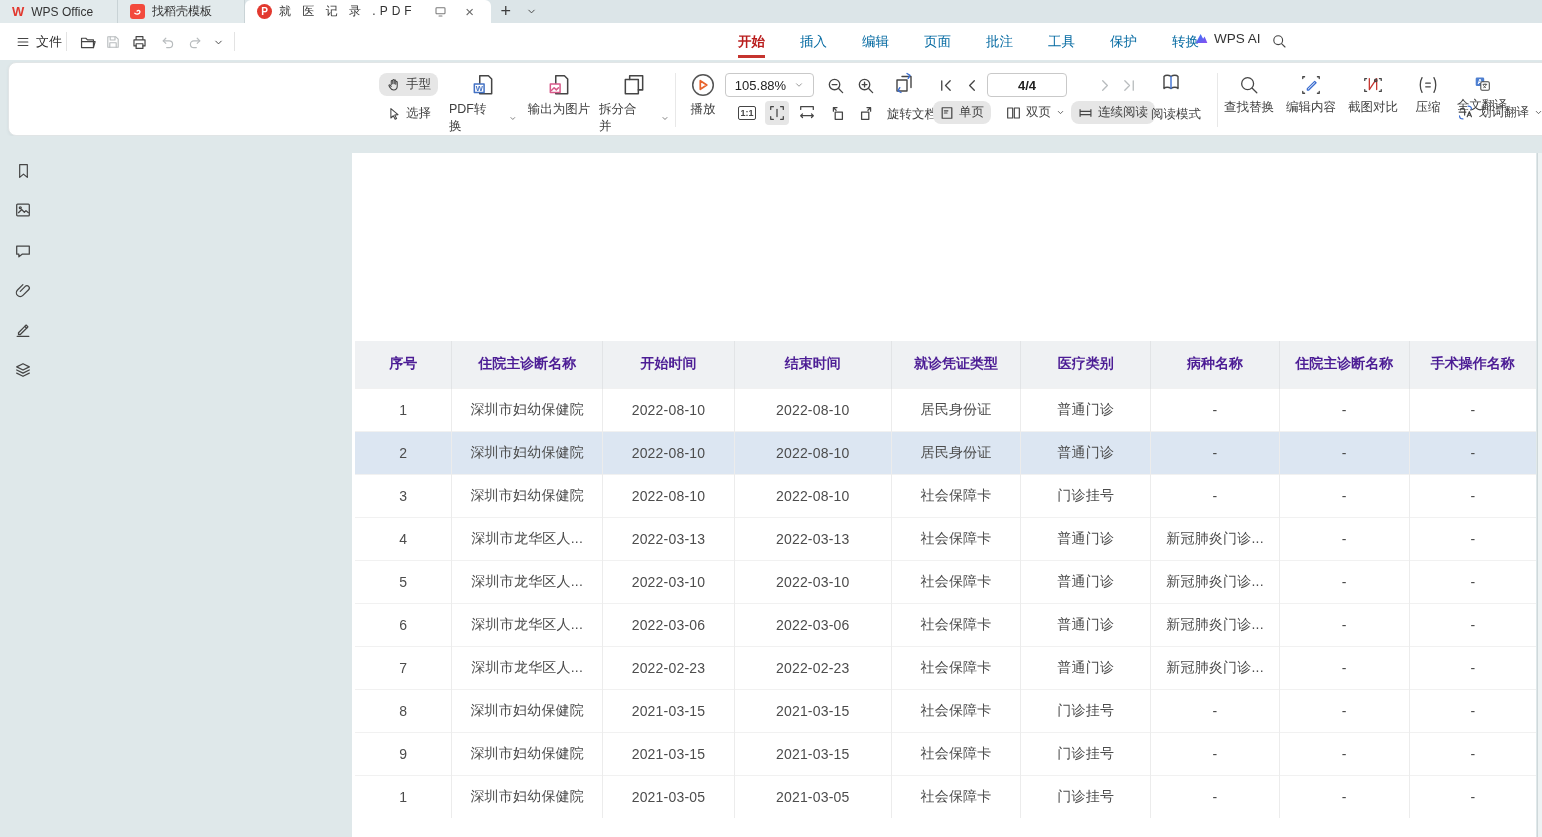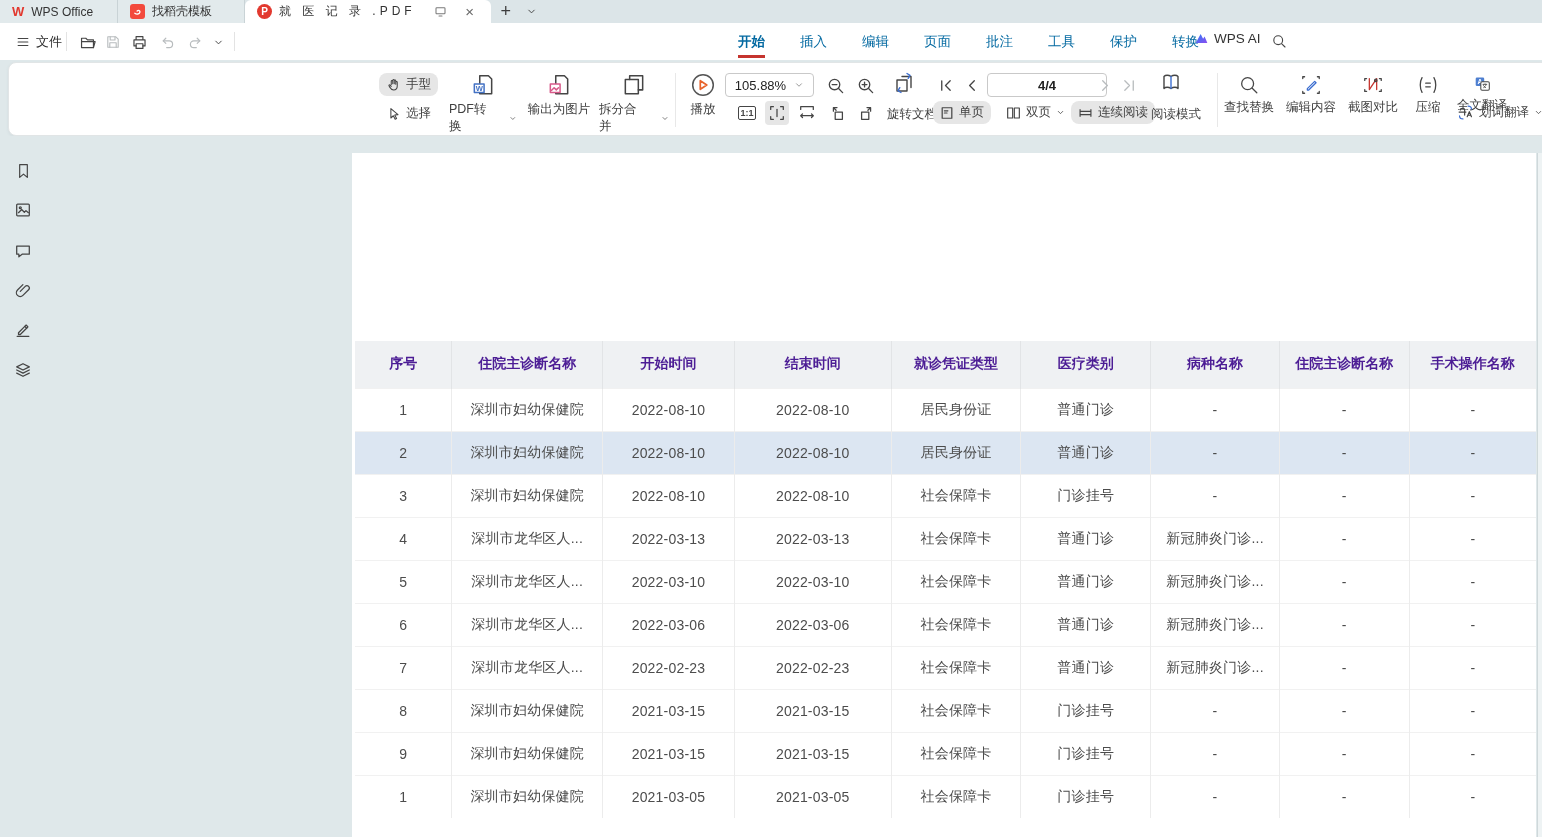--- a/index.html
+++ b/index.html
@@ -26,7 +26,7 @@
   .qicon { position:absolute; top:9px; width:22px; height:20px; display:flex; align-items:center; justify-content:center; border-radius:3px; }
   .menu-items { position:absolute; left:736px; top:0; height:37px; display:flex; gap:31px; align-items:center; }
   .mi { font-size:13.5px; color:#0369a1; position:relative; padding:9px 2px; cursor:default; }
-  .mi.active { color:#0369a1; font-weight:bold; }
+  .mi.active { color:#b91c1c; font-weight:bold; }
   .mi.active::after { content:""; position:absolute; left:2px; right:2px; bottom:2px; height:3px; background:#c5342e; }
   .wps-ai { position:absolute; left:1193px; top:8px; display:flex; gap:5px; align-items:center; font-size:13.5px; color:#333; }
 

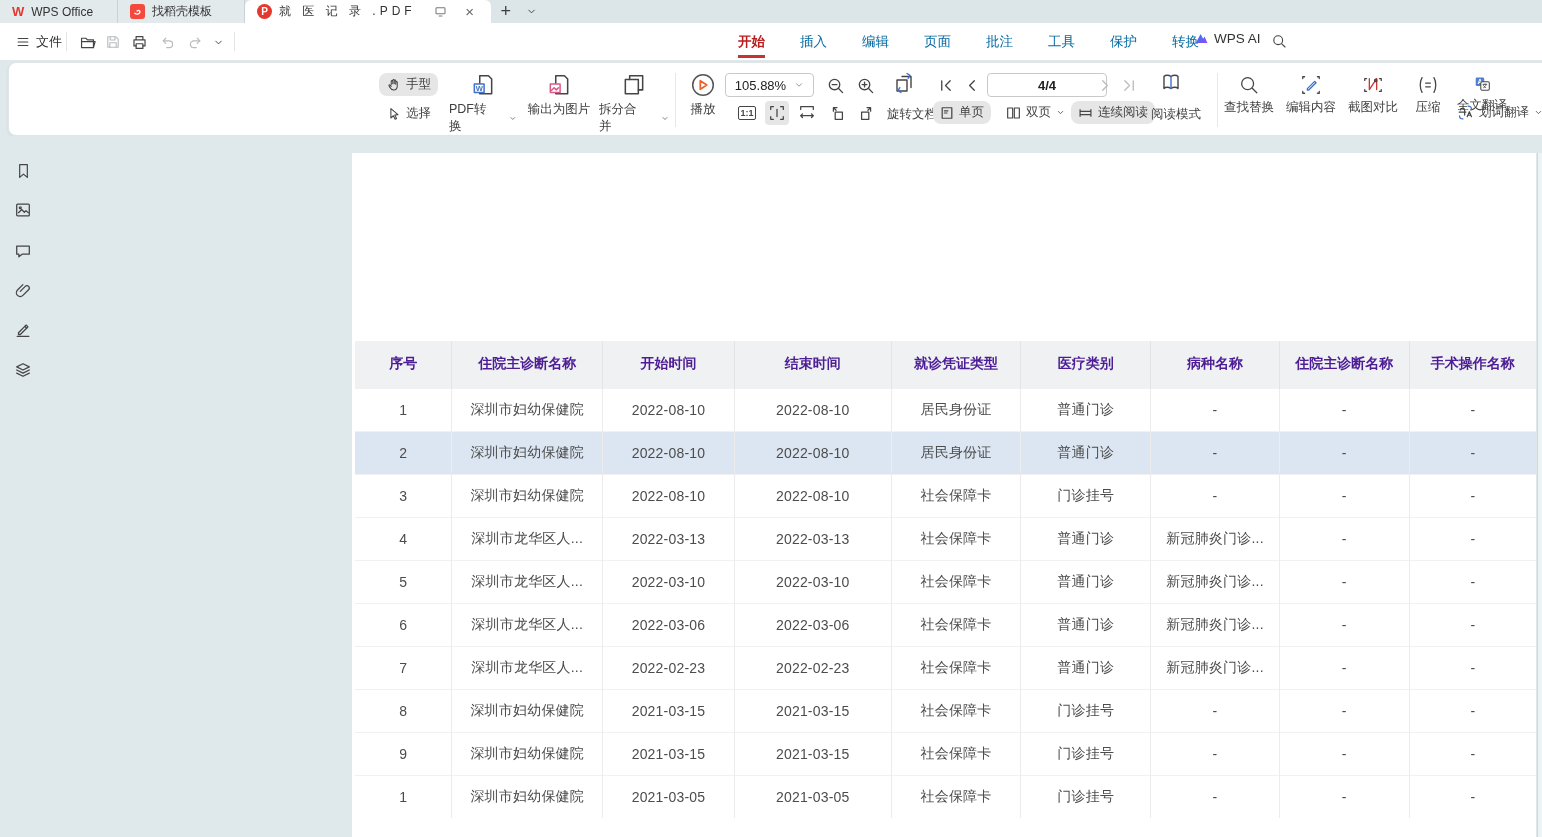--- a/index.html
+++ b/index.html
@@ -299,7 +299,7 @@
         <path d="M11 3L6 8l5 5"></path>
       </svg>
   </div>
-  <div class="combo" style="left:978px;top:10px;width:120px;font-weight:bold;">
+  <div class="combo" style="left:978px;top:10px;width:80px;font-weight:bold;">
     <span>4/4</span>
   </div>
   <div class="sicon" style="left:1086px;top:10px;width:20px;">

